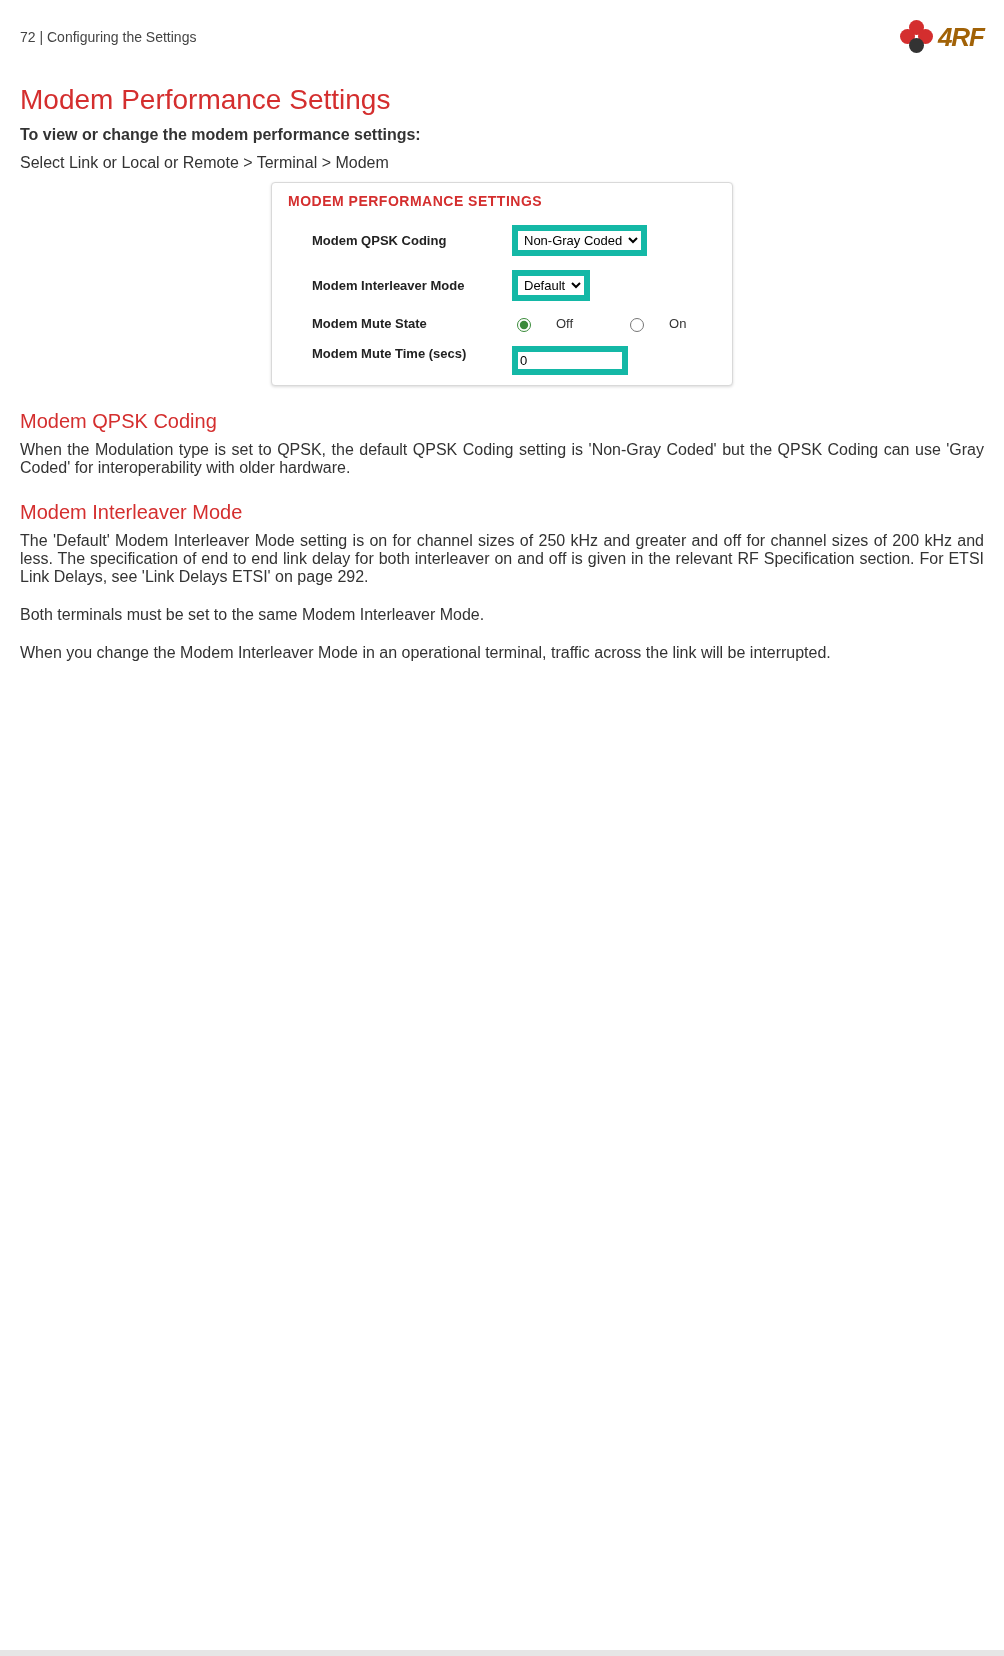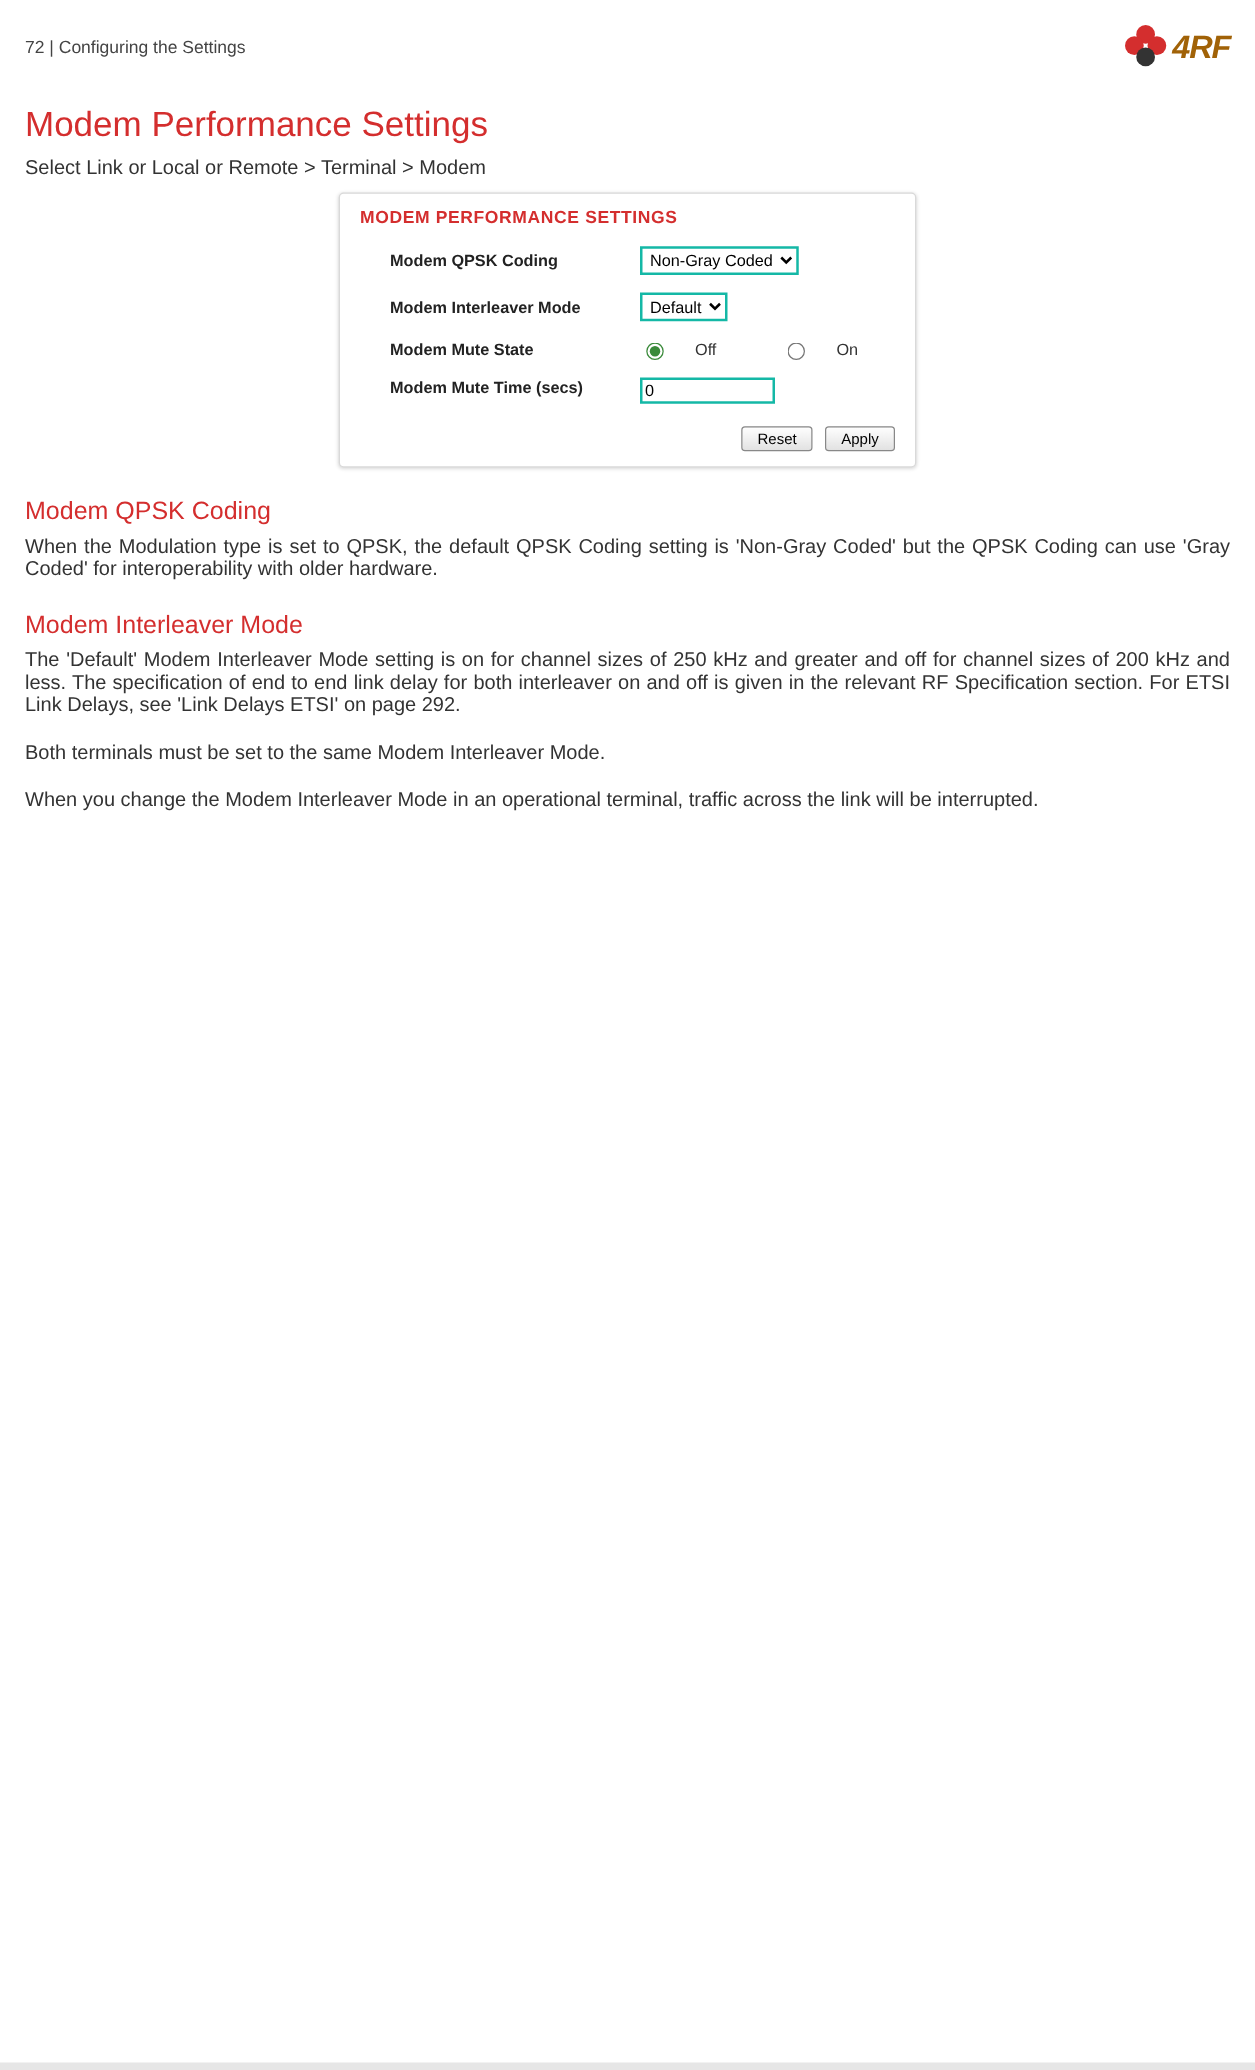--- a/index.html
+++ b/index.html
@@ -175,6 +175,7 @@
   </div>
 
   <h1 class="title">Modem Performance Settings</h1>
+  <div class="bold-line">To view or change the modem performance settings:</div>
   <div class="body-text" style="margin-bottom:10px;">Select Link or Local or Remote &gt; Terminal &gt; Modem</div>
 
   <div class="panel-wrap">

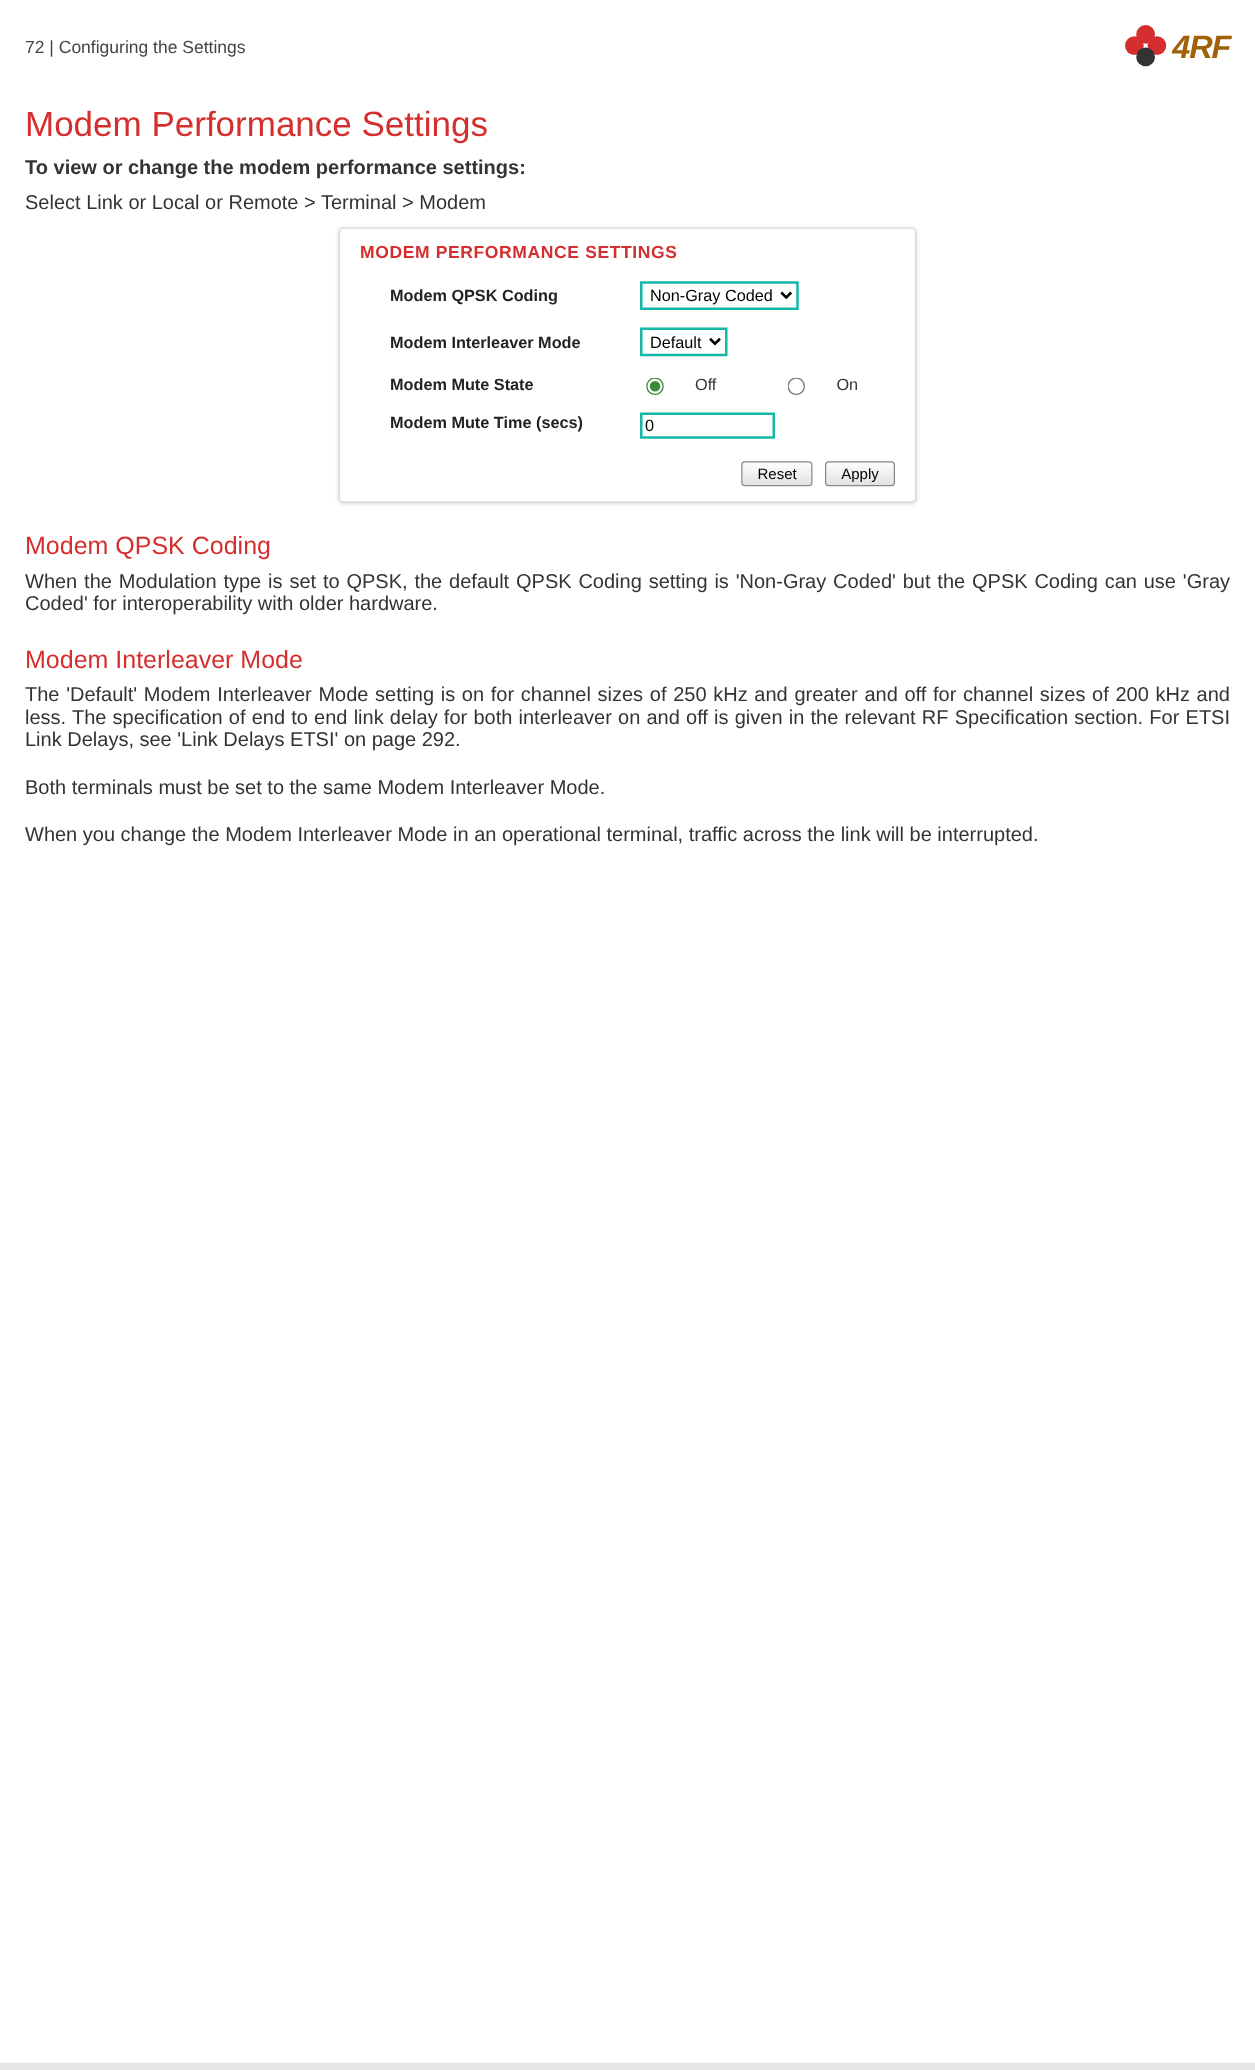--- a/index.html
+++ b/index.html
@@ -105,7 +105,7 @@
   .panel-control select, .panel-control input[type=text] {
     font-family: Arial, sans-serif;
     font-size: 13px;
-    border: 2px solid #14b8a6;
+    border: 6px solid #14b8a6;
     background:#fff;
     padding:1px 2px;
   }

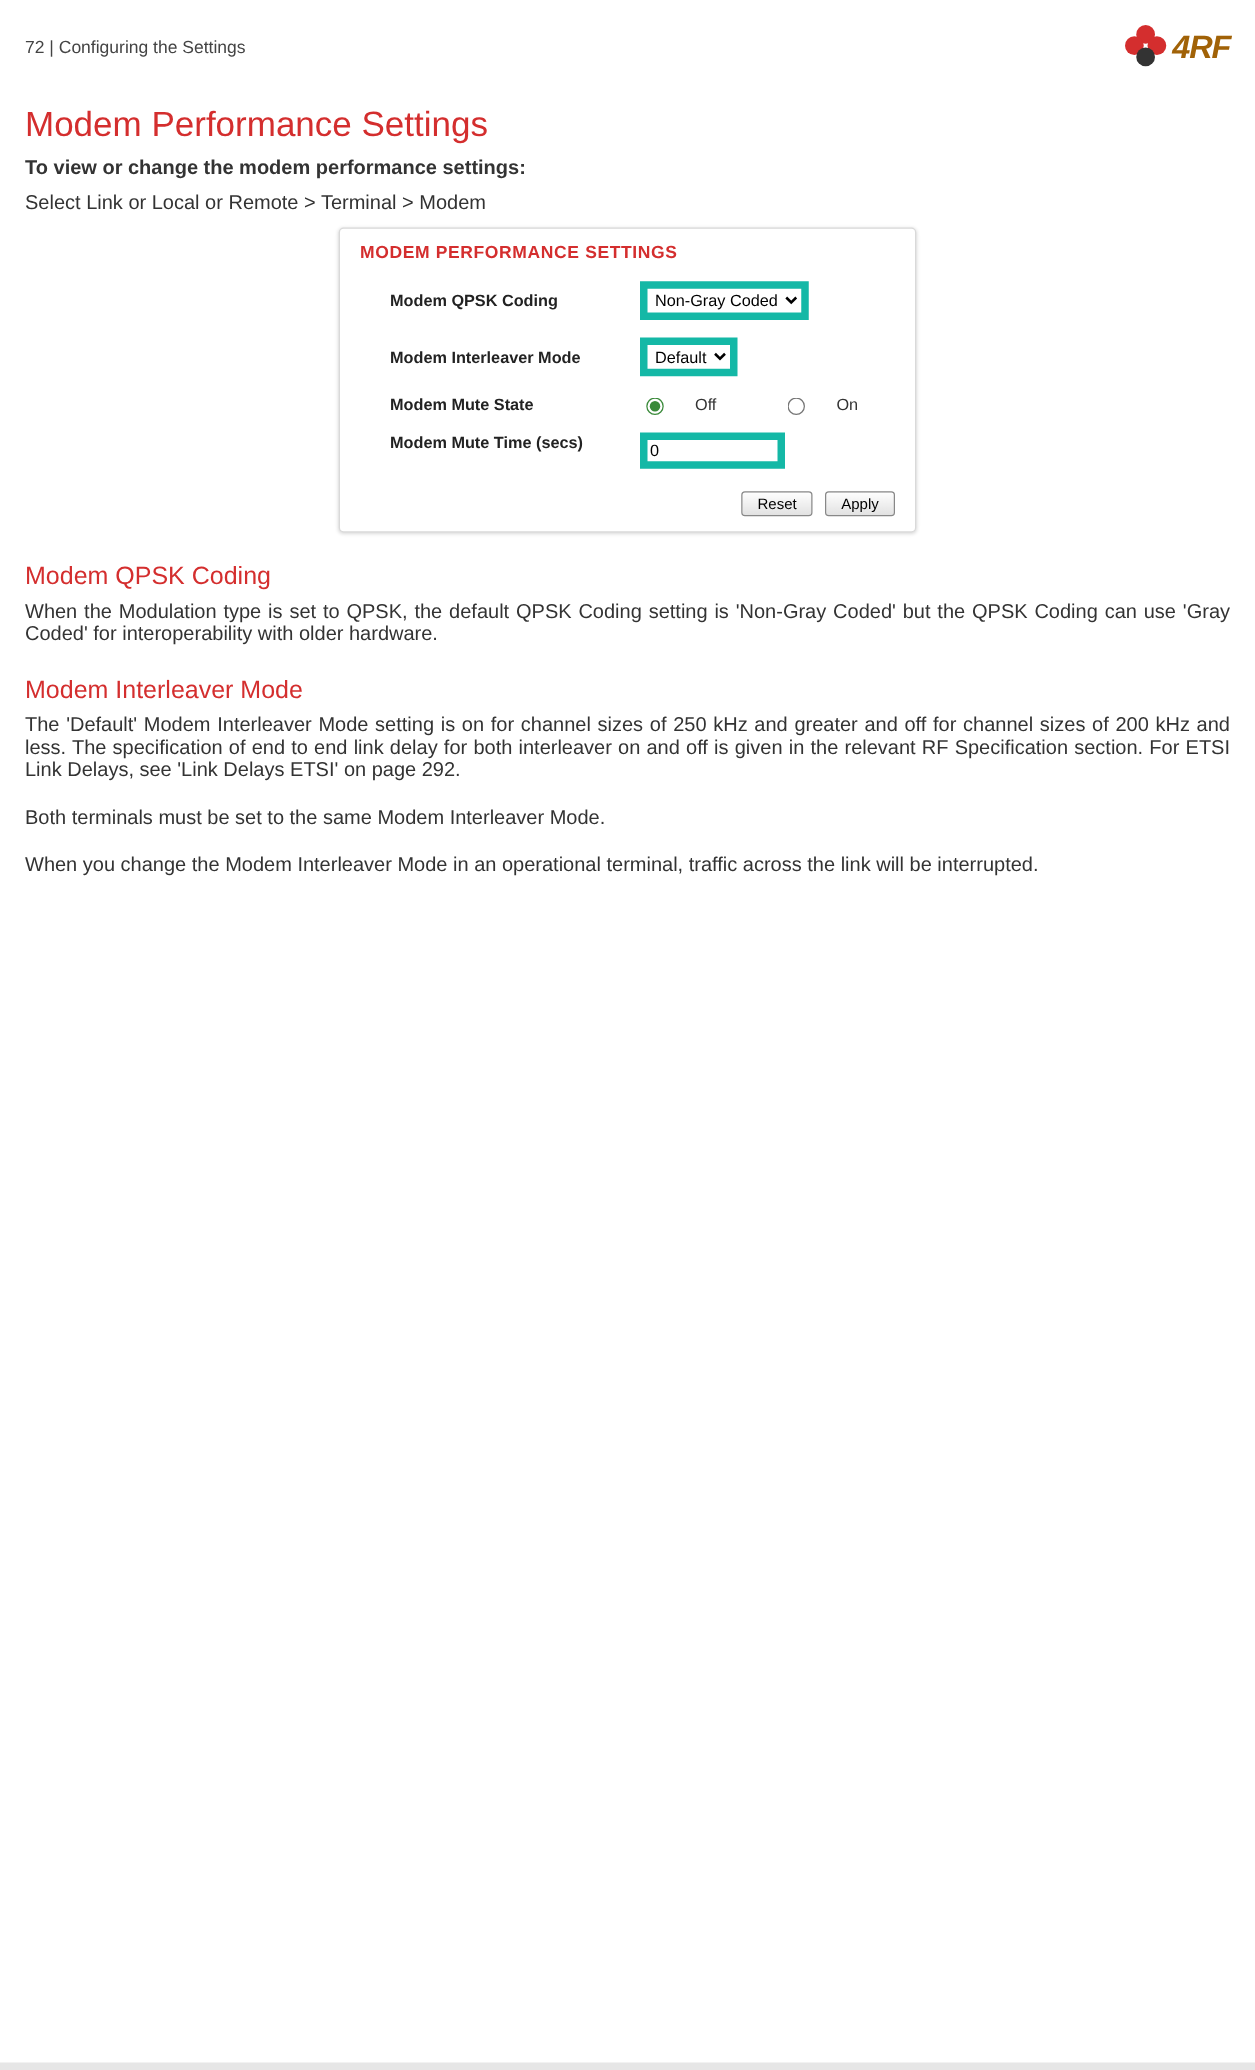--- a/index.html
+++ b/index.html
@@ -218,10 +218,6 @@
         </div>
       </div>
 
-      <div class="panel-buttons">
-        <button>Reset</button>
-        <button>Apply</button>
-      </div>
     </div>
   </div>
 

